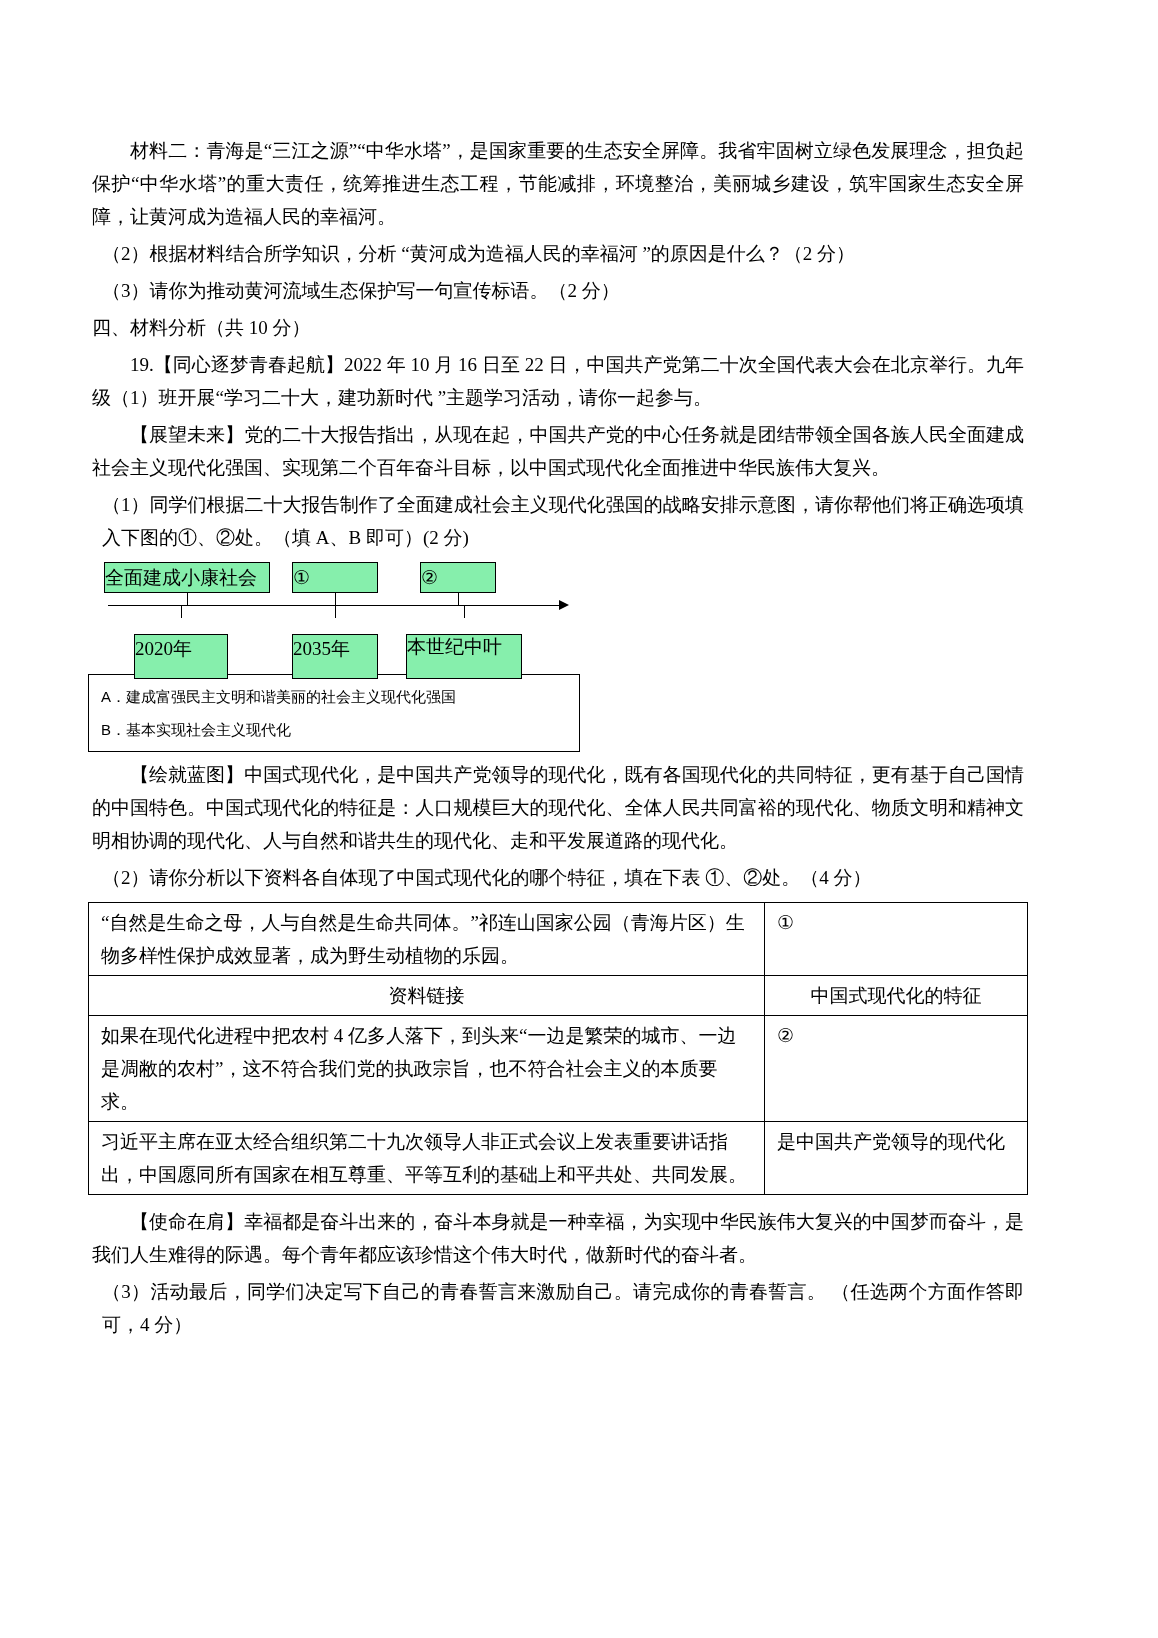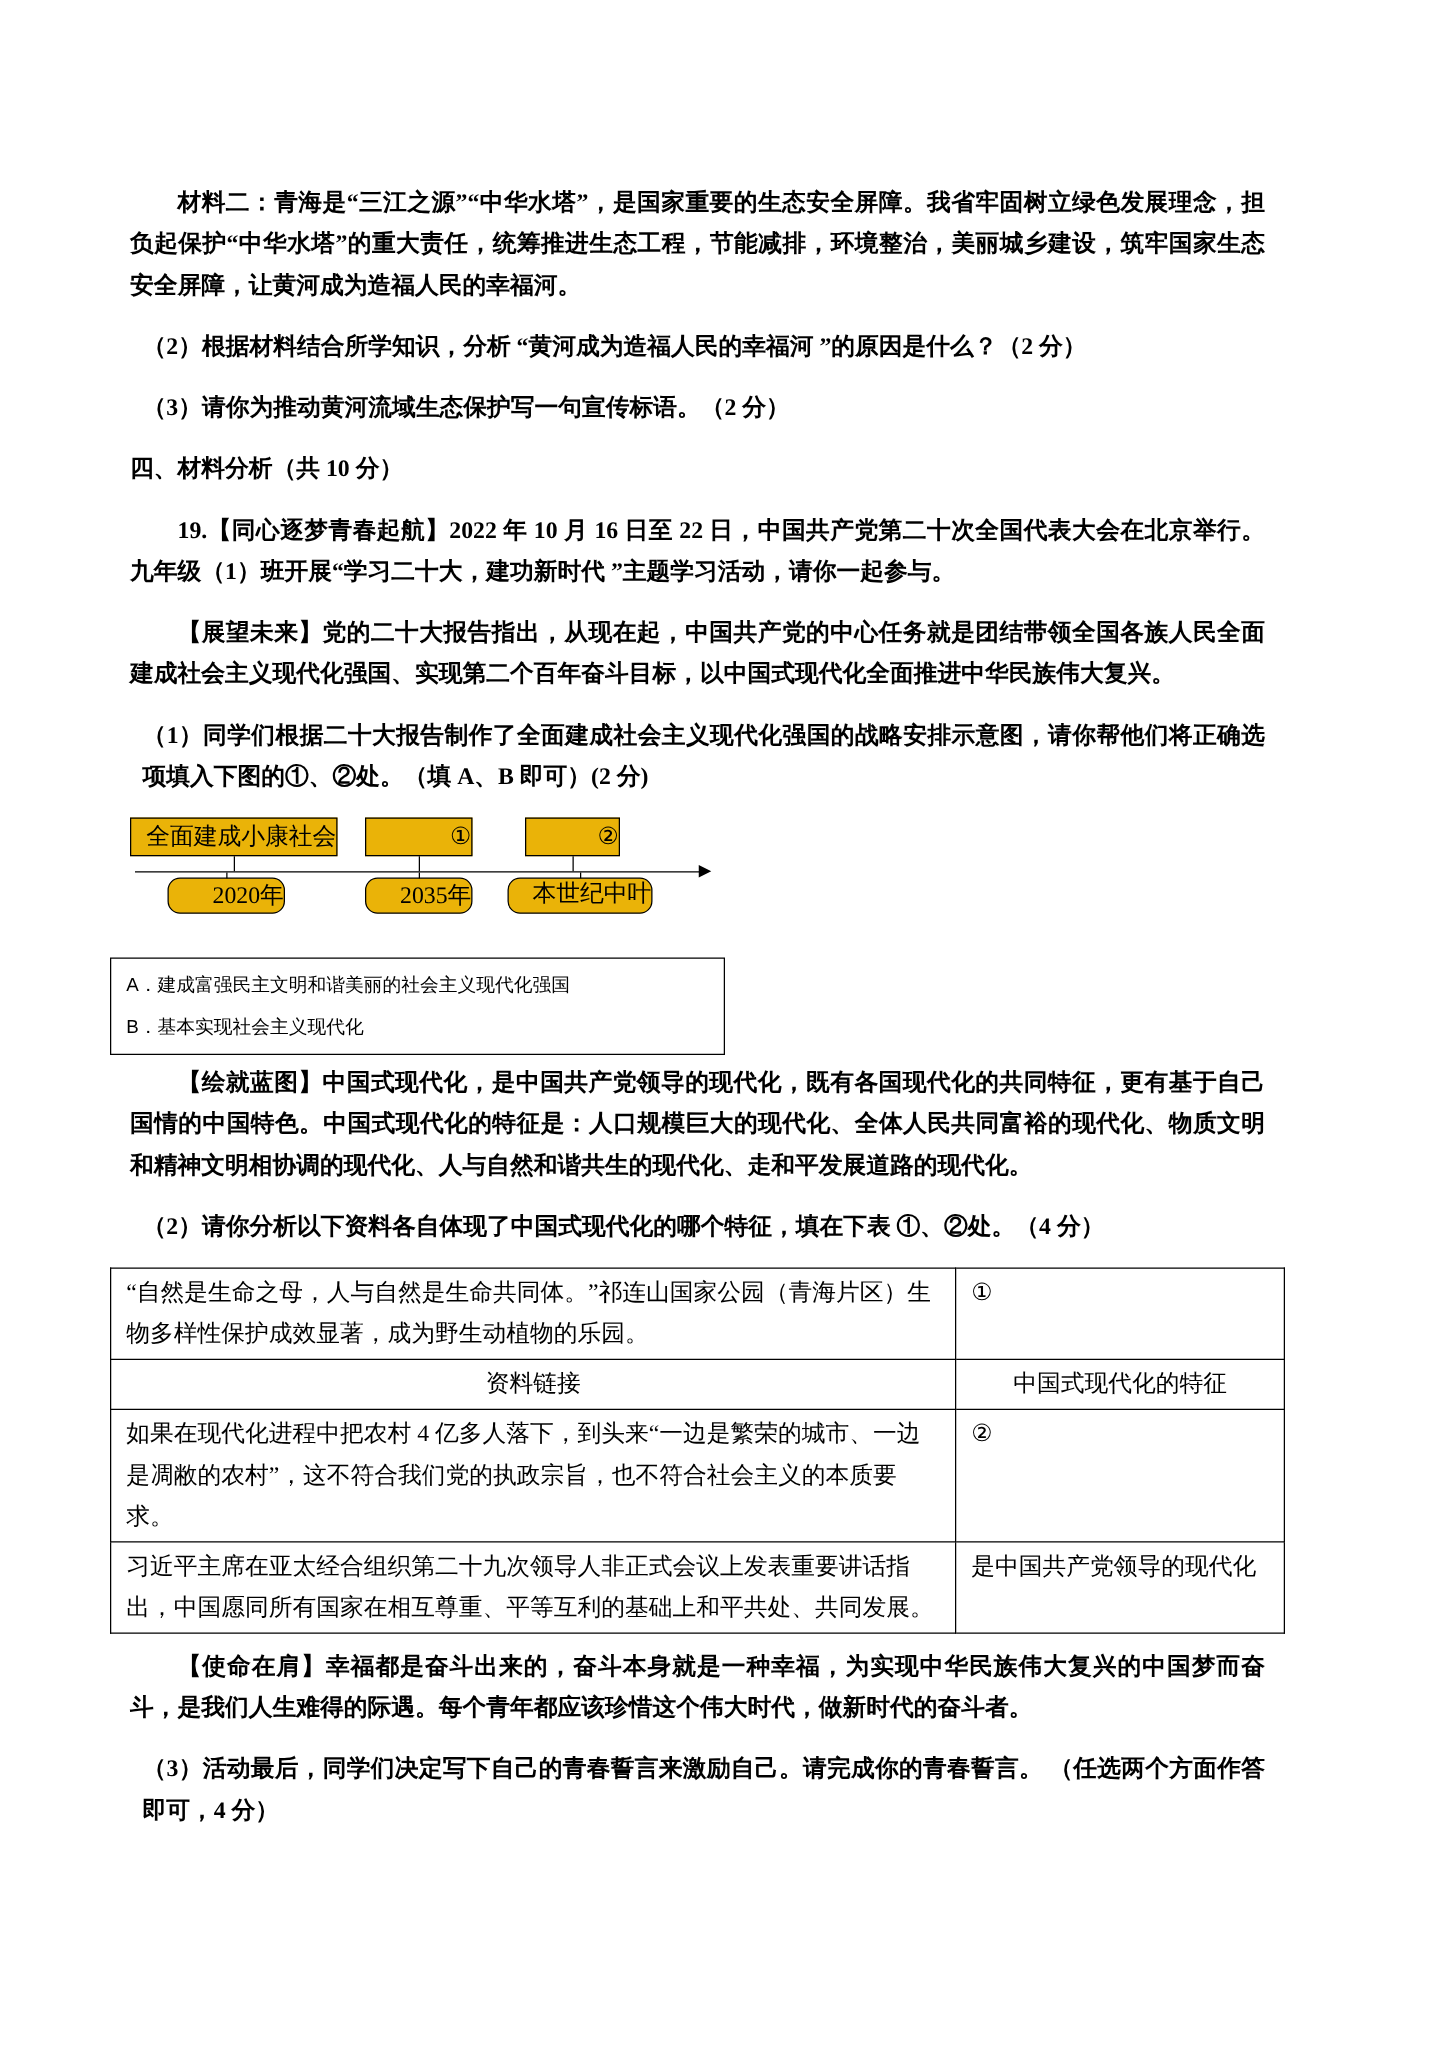--- a/index.html
+++ b/index.html
@@ -17,11 +17,10 @@
     box-sizing: content-box;
   }
   p.para {
-    margin: 16px;
+    margin: 4px;
     line-height: 33px;
     text-align: justify;
     word-break: break-all;
-    font-weight: bold;
   }
   .indent { text-indent: 2em; }
   .q { padding-left: 10px; }

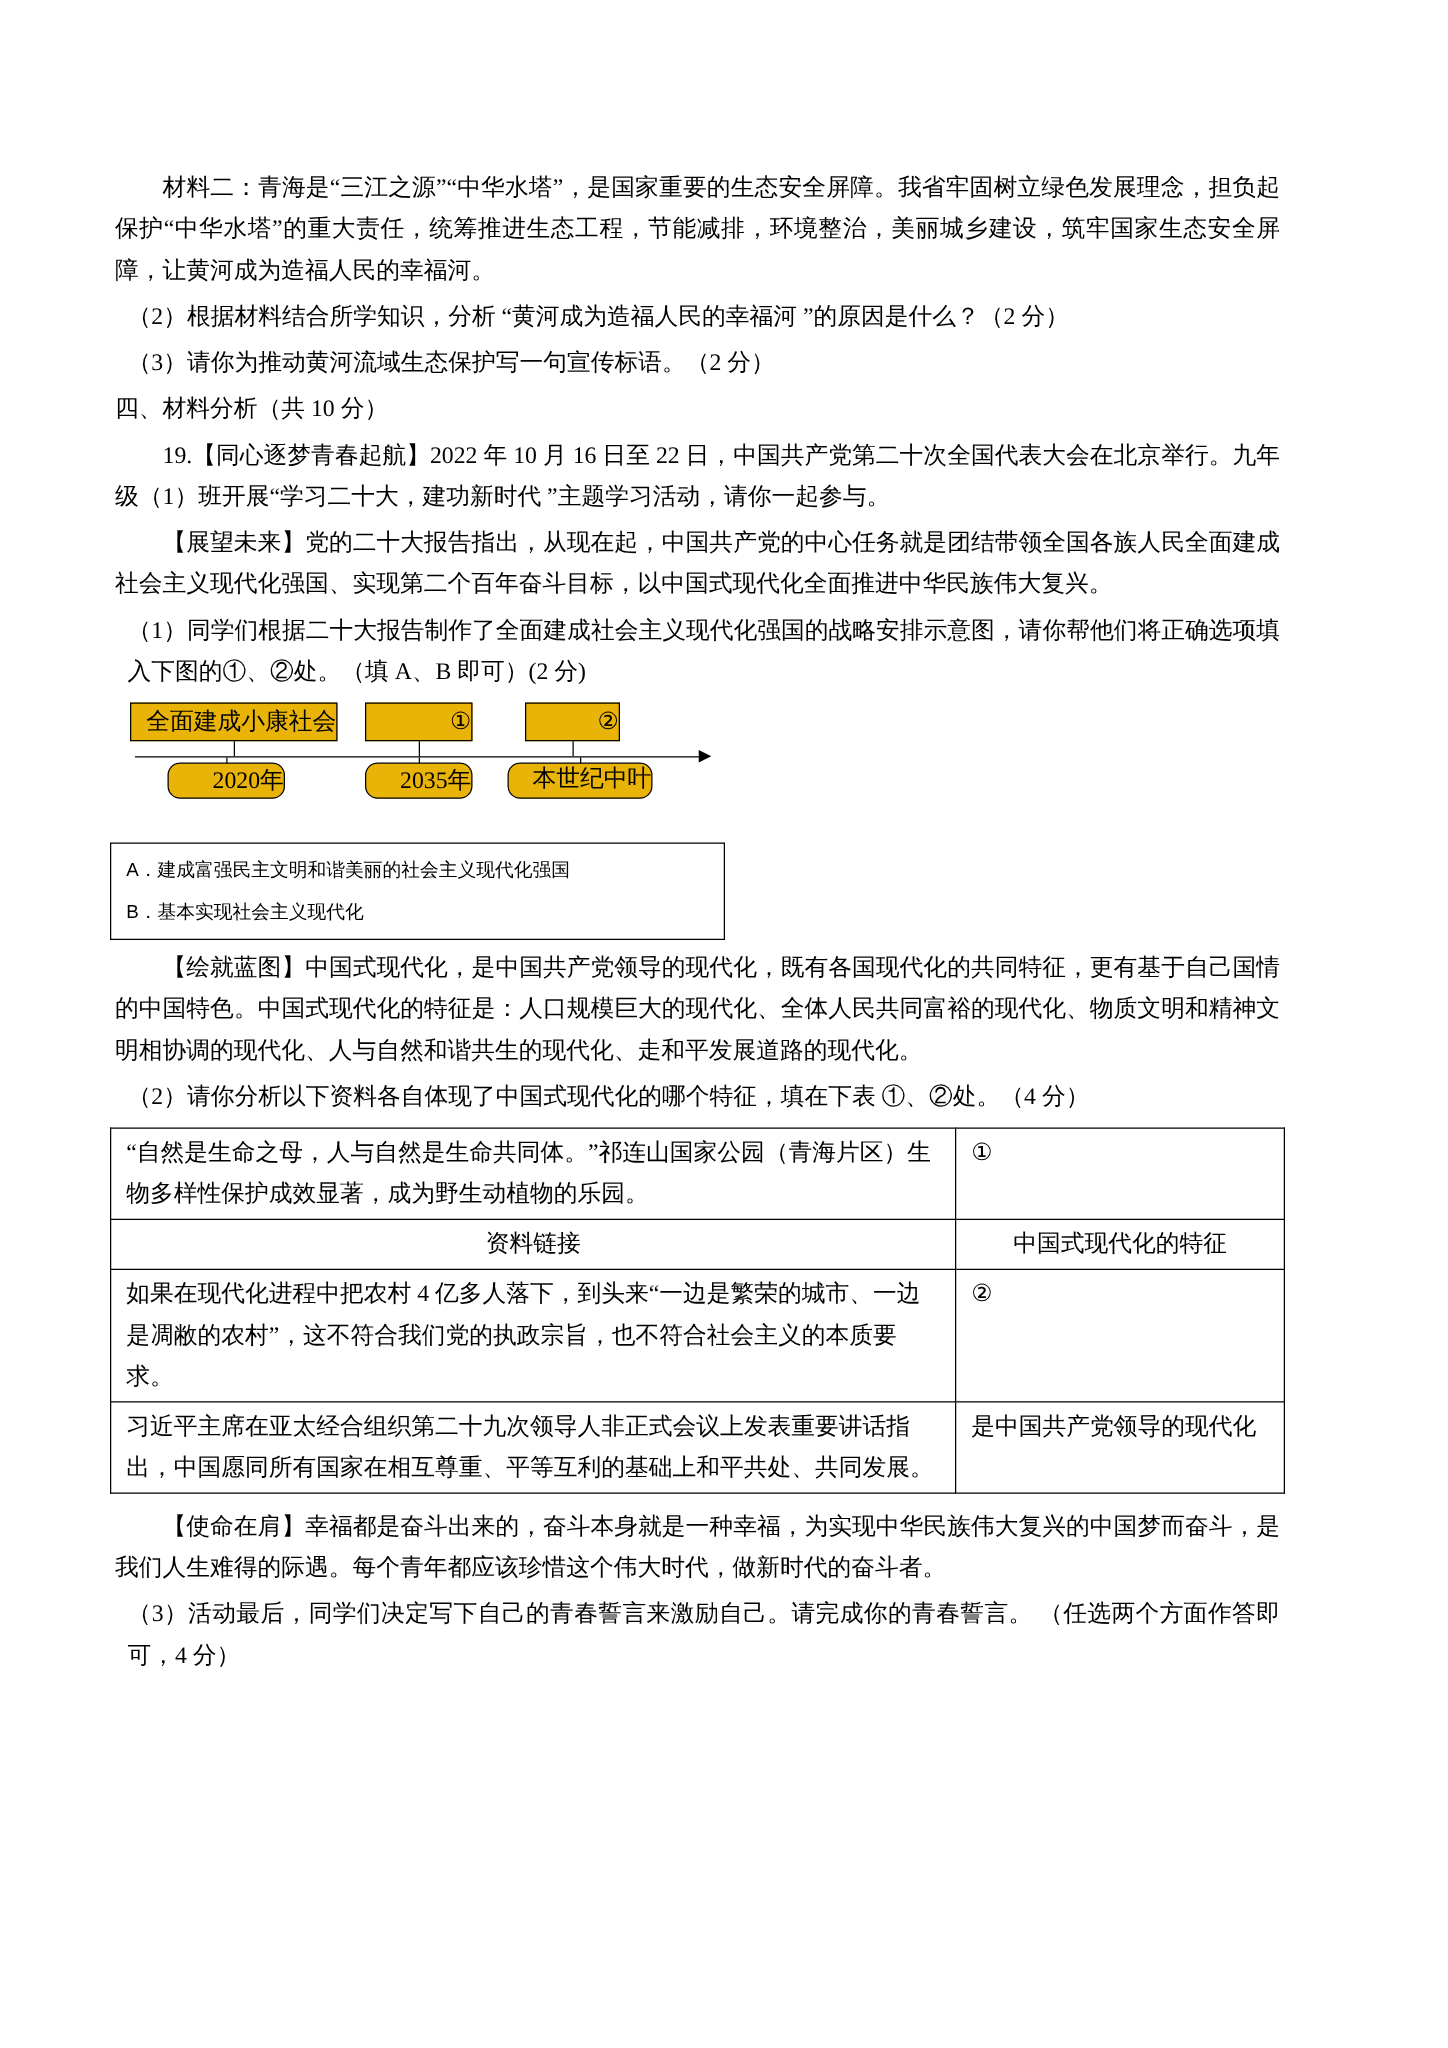--- a/index.html
+++ b/index.html
@@ -37,8 +37,8 @@
     position: absolute;
     border: 1px solid #000;
     box-sizing: border-box;
-    text-align: right;
-    background: #eab308;
+    text-align: left;
+    background: #86efac;
     white-space: nowrap;
     overflow: hidden;
   }

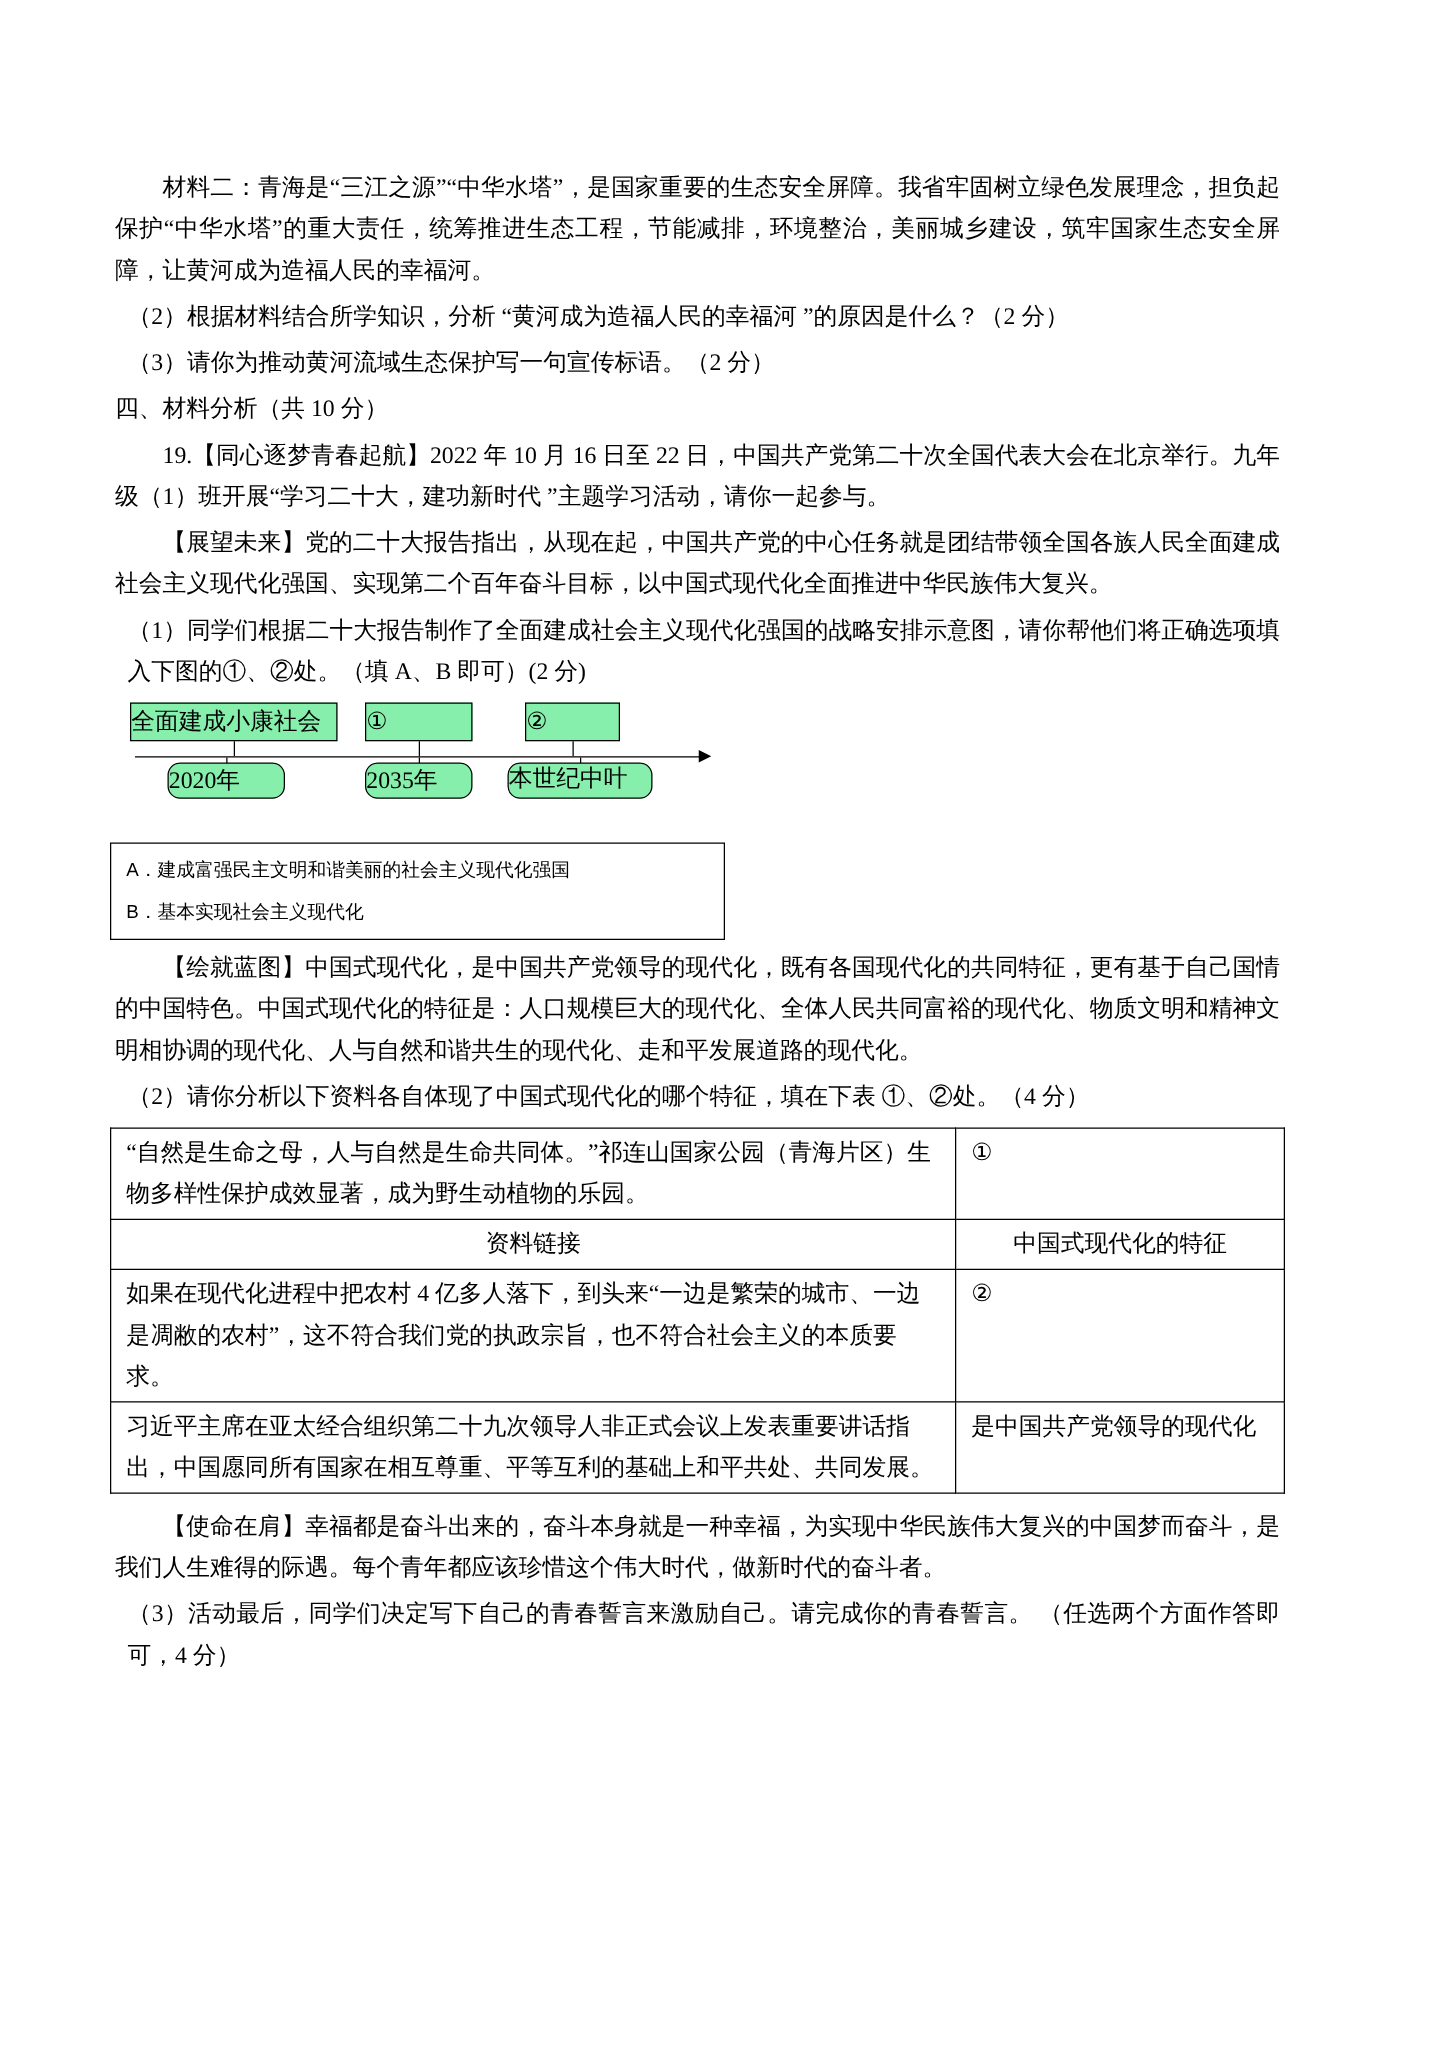--- a/index.html
+++ b/index.html
@@ -43,7 +43,7 @@
     overflow: hidden;
   }
   .tbox { top: 0; height: 31px; line-height: 29px; }
-  .ybox { top: 48px; height: 29px; line-height: 27px; border-radius: 10px; }
+  .ybox { top: 72px; height: 45px; line-height: 27px; }
   .axis {
     position: absolute;
     top: 43px;

